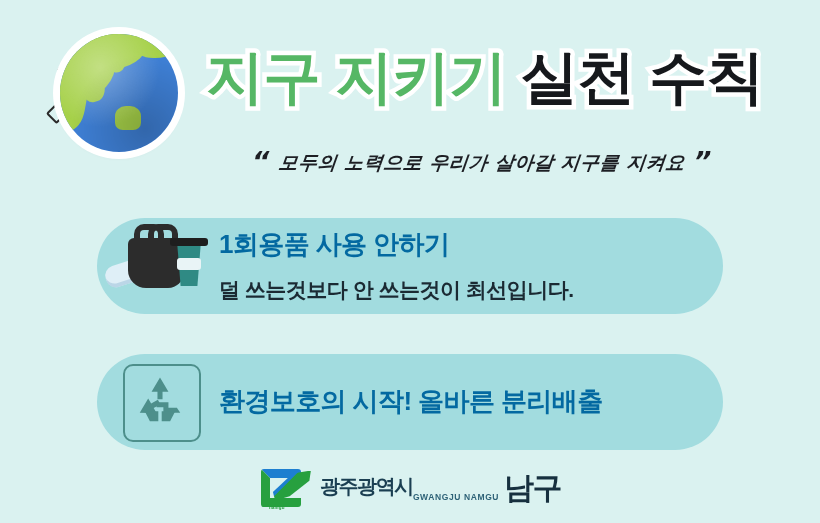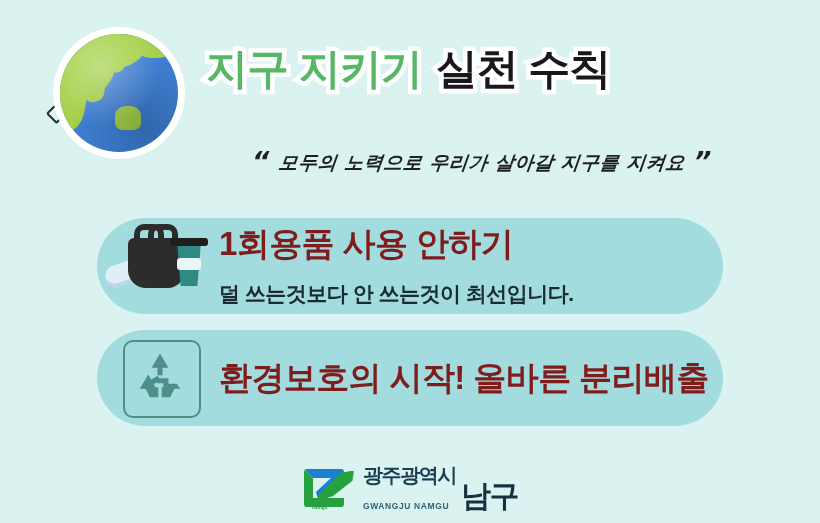--- a/index.html
+++ b/index.html
@@ -42,7 +42,7 @@
 
   .title{position:absolute;left:206px;top:48px;white-space:nowrap;}
   .title span{
-    font-size:42px;font-weight:700;letter-spacing:-1px;line-height:1;
+    font-size:58px;font-weight:700;letter-spacing:-1px;line-height:1;
     -webkit-text-stroke:9px #ffffff;paint-order:stroke fill;
     display:inline-block;
   }

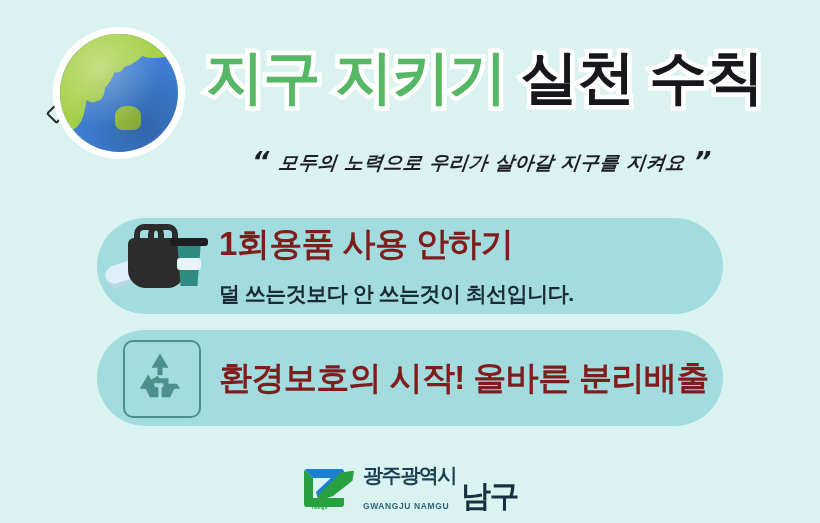--- a/index.html
+++ b/index.html
@@ -72,7 +72,7 @@
   .card-icon{width:112px;min-width:112px;height:96px;position:relative;}
   .card-text{padding-left:10px;}
   .card-head{
-    font-size:33px;font-weight:700;color:#7f1d1d;letter-spacing:-.6px;line-height:1.12;
+    font-size:26px;font-weight:700;color:#0369a1;letter-spacing:-.6px;line-height:1.12;
   }
   .card-sub{
     font-size:21px;font-weight:700;color:#1b2a33;letter-spacing:-.5px;line-height:1.2;margin-top:18px;

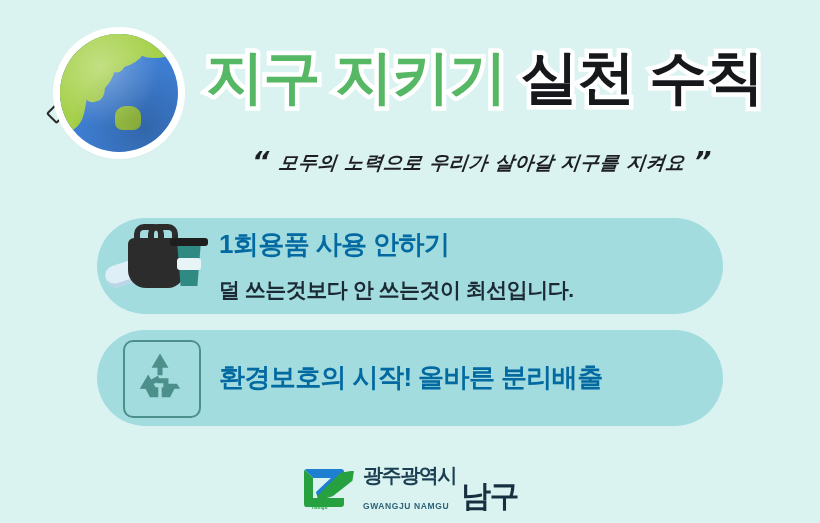--- a/index.html
+++ b/index.html
@@ -67,7 +67,7 @@
     display:flex;align-items:center;
   }
   .card-1{top:218px;}
-  .card-2{top:330px;}
+  .card-2{top:354px;}
 
   .card-icon{width:112px;min-width:112px;height:96px;position:relative;}
   .card-text{padding-left:10px;}

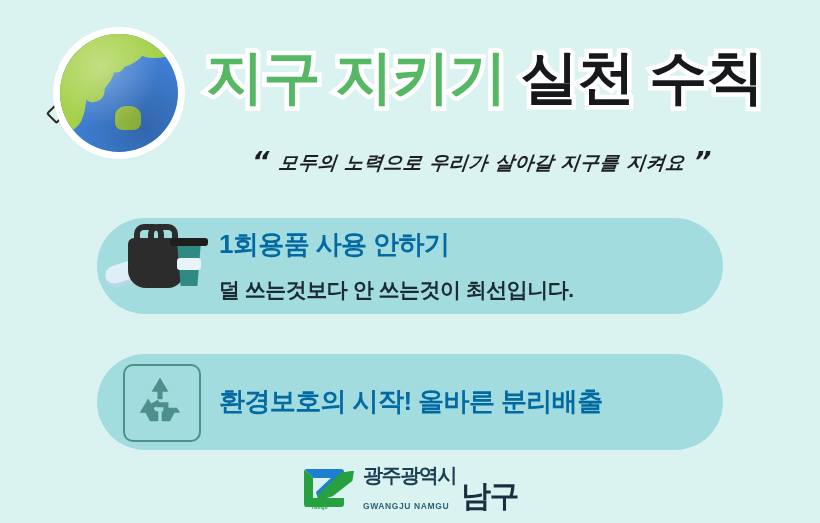--- a/index.html
+++ b/index.html
@@ -101,7 +101,7 @@
   .em-swoosh{position:absolute;left:14px;top:6px;width:38px;height:30px;background:linear-gradient(135deg,#1d7fd0 0%,#1d7fd0 38%,#27a03f 39%,#27a03f 100%);clip-path:polygon(0% 72%,52% 10%,100% 0%,96% 34%,44% 86%,6% 100%);}
   .em-tag{position:absolute;left:10px;bottom:1px;font-size:4.5px;font-weight:700;color:#27a03f;letter-spacing:.2px;}
   .logo-text{display:flex;align-items:flex-end;gap:5px;}
-  .lt-left{display:flex;flex-direction:column;line-height:1;}
+  .lt-left{display:flex;flex-direction:row;line-height:1;}
   .lt-kr{font-size:20px;font-weight:700;color:#1b3f52;letter-spacing:-1.4px;}
   .lt-en{font-size:8.5px;font-weight:700;color:#2e6277;letter-spacing:.6px;margin-top:17px;}
   .lt-big{font-size:30px;font-weight:700;color:#17303f;letter-spacing:-1.5px;line-height:.9;margin-bottom:1px;}

